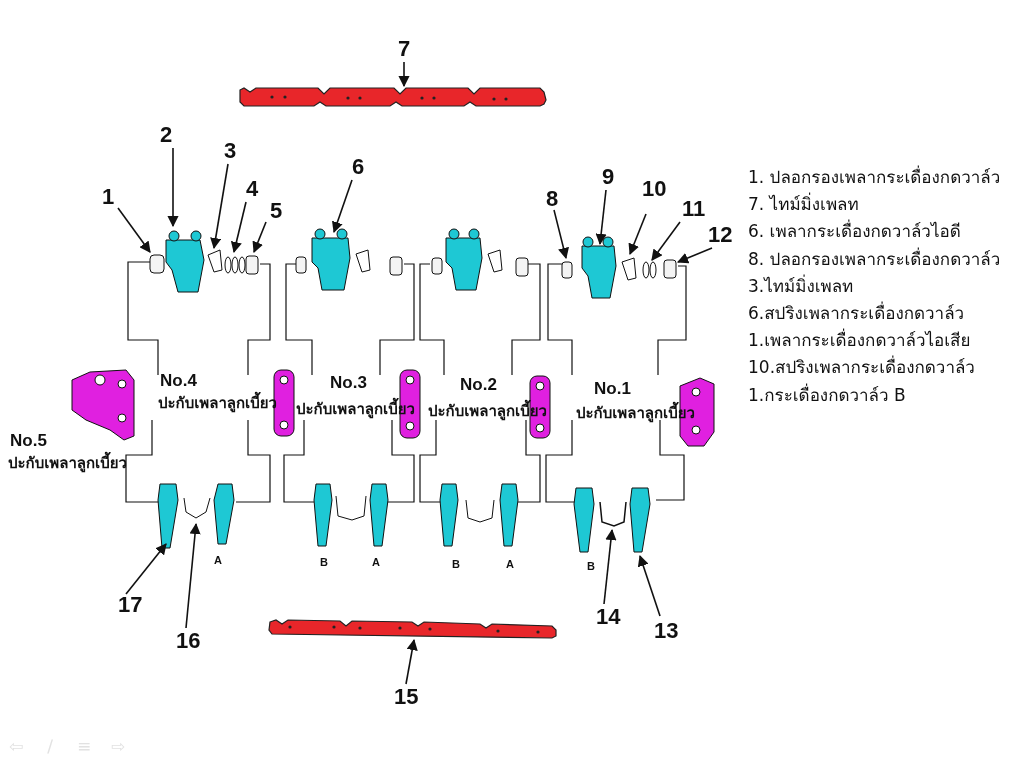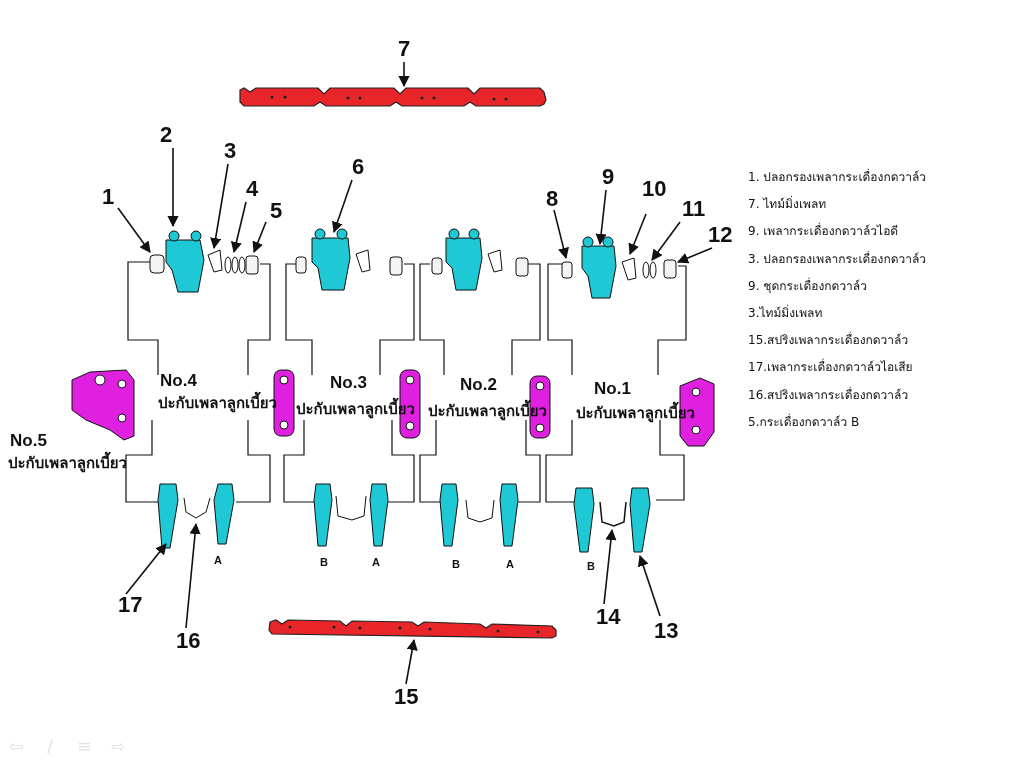--- a/index.html
+++ b/index.html
@@ -10,7 +10,7 @@
   .lblno{font-family:"Liberation Sans",sans-serif;font-weight:bold;font-size:17px;fill:#111;}
   .ab{font-family:"Liberation Sans",sans-serif;font-weight:bold;font-size:11px;fill:#111;}
   .legend{position:absolute;left:748px;top:164px;margin:0;padding:0;list-style:none;}
-  .legend li{font-family:"DejaVu Sans",sans-serif;font-size:12px;line-height:27.2px;color:#111;white-space:nowrap;}
+  .legend li{font-family:"DejaVu Sans",sans-serif;font-size:17px;line-height:27.2px;color:#111;white-space:nowrap;}
   .nav{position:absolute;left:6px;top:736px;display:flex;gap:14px;}
   .nav span{width:20px;height:20px;display:inline-block;color:#e2e2e2;font-size:17px;line-height:20px;text-align:center;cursor:pointer;}
 </style>

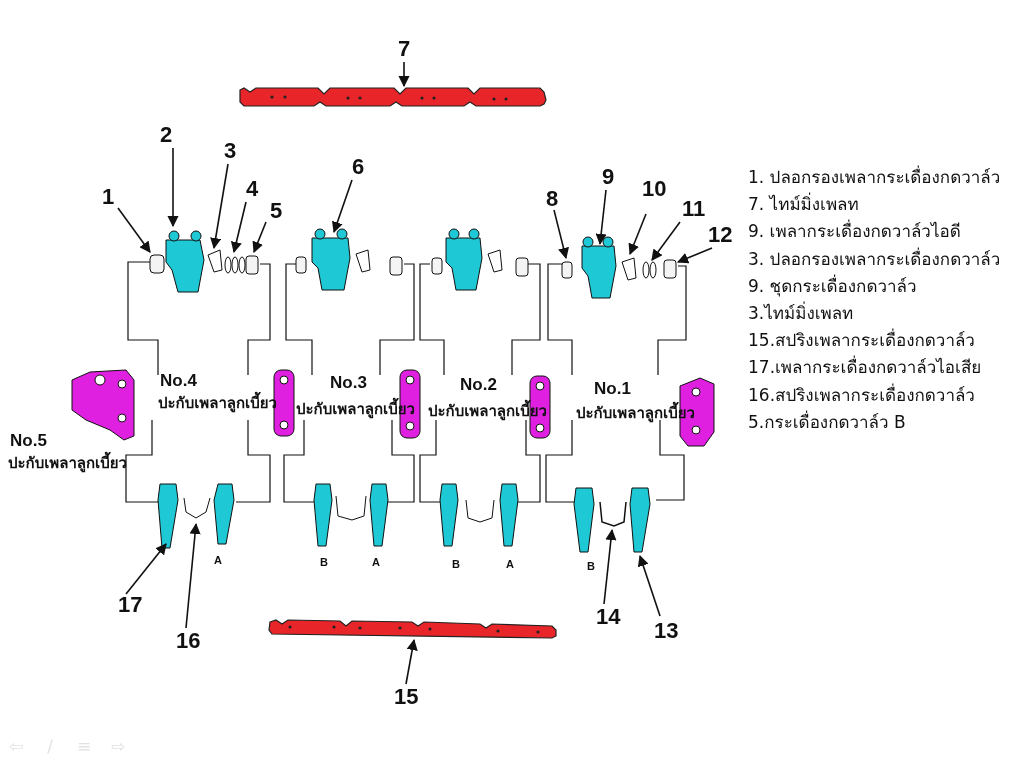--- a/index.html
+++ b/index.html
@@ -223,7 +223,7 @@
 <ol class="legend">
   <li>1. ปลอกรองเพลากระเดื่องกดวาล์ว</li>
   <li>7. ไทม์มิ่งเพลท</li>
-  <li>9. เพลากระเดื่องกดวาล์วไอดี</li>
+  <li>6. เพลากระเดื่องกดวาล์วไอดี</li>
   <li>3. ปลอกรองเพลากระเดื่องกดวาล์ว</li>
   <li>9. ชุดกระเดื่องกดวาล์ว</li>
   <li>3.ไทม์มิ่งเพลท</li>

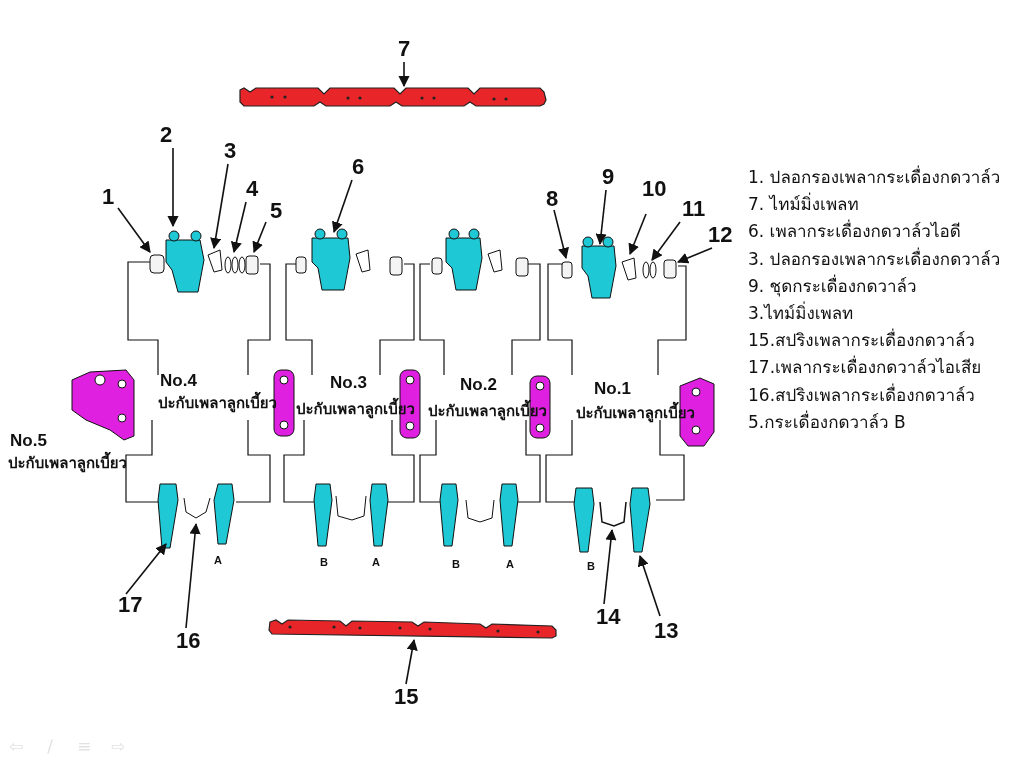--- a/index.html
+++ b/index.html
@@ -224,7 +224,7 @@
   <li>1. ปลอกรองเพลากระเดื่องกดวาล์ว</li>
   <li>7. ไทม์มิ่งเพลท</li>
   <li>6. เพลากระเดื่องกดวาล์วไอดี</li>
-  <li>3. ปลอกรองเพลากระเดื่องกดวาล์ว</li>
+  <li>8. ปลอกรองเพลากระเดื่องกดวาล์ว</li>
   <li>9. ชุดกระเดื่องกดวาล์ว</li>
   <li>3.ไทม์มิ่งเพลท</li>
   <li>15.สปริงเพลากระเดื่องกดวาล์ว</li>

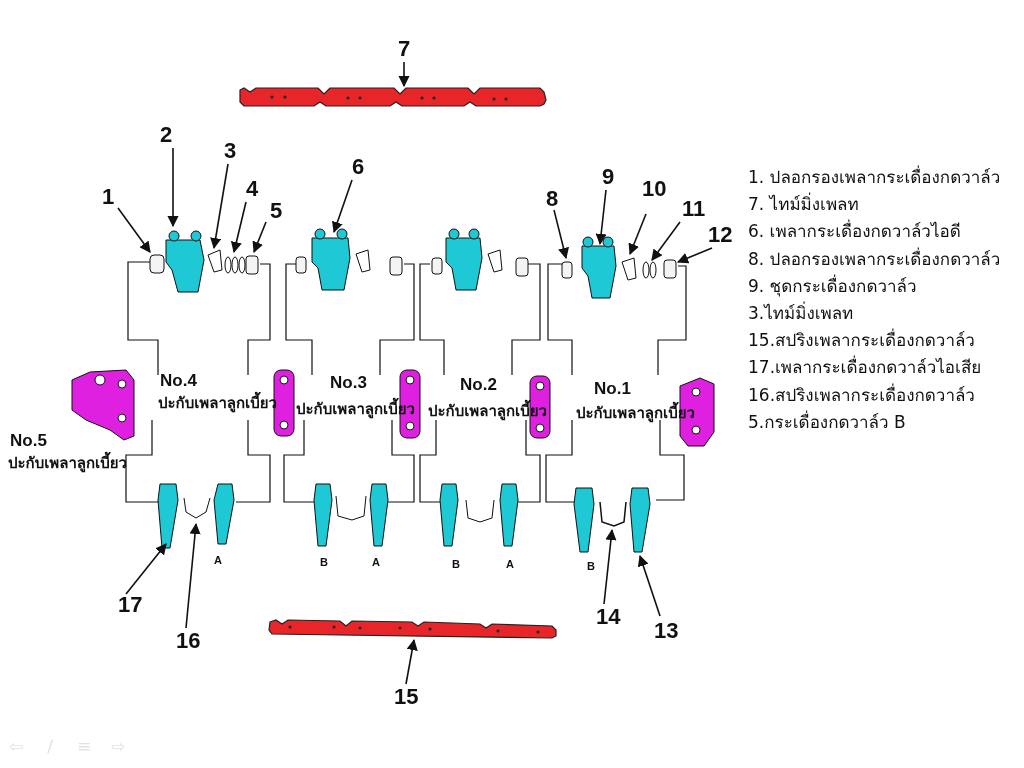--- a/index.html
+++ b/index.html
@@ -225,7 +225,6 @@
   <li>7. ไทม์มิ่งเพลท</li>
   <li>6. เพลากระเดื่องกดวาล์วไอดี</li>
   <li>8. ปลอกรองเพลากระเดื่องกดวาล์ว</li>
-  <li>9. ชุดกระเดื่องกดวาล์ว</li>
   <li>3.ไทม์มิ่งเพลท</li>
   <li>15.สปริงเพลากระเดื่องกดวาล์ว</li>
   <li>17.เพลากระเดื่องกดวาล์วไอเสีย</li>

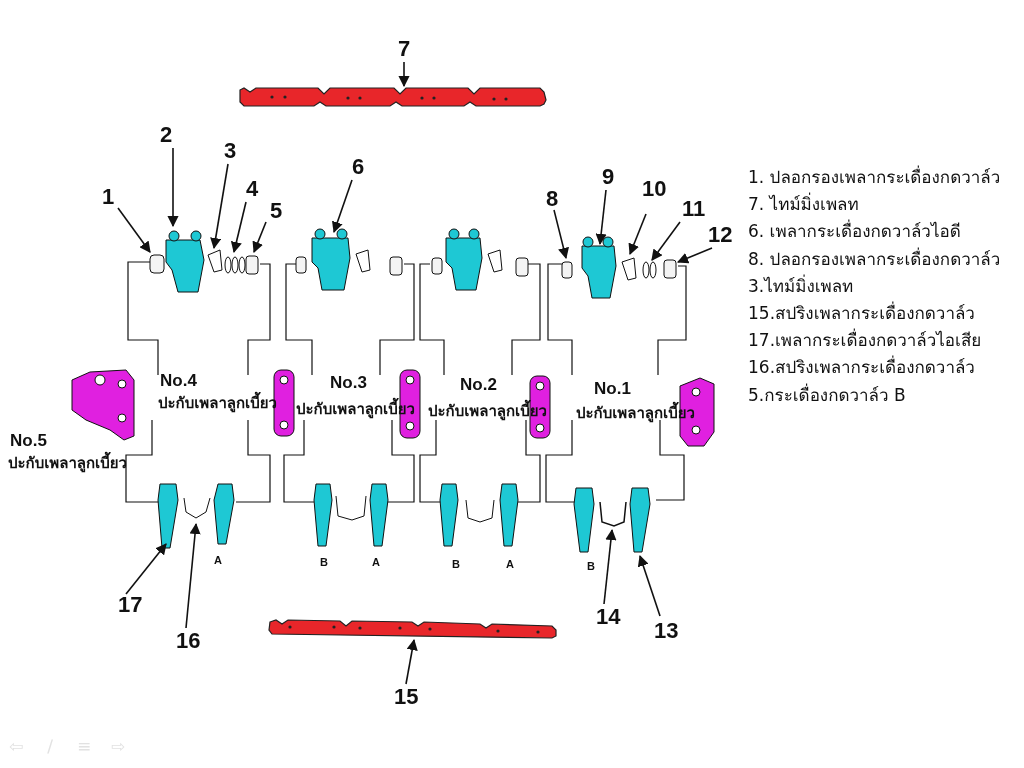--- a/index.html
+++ b/index.html
@@ -226,7 +226,7 @@
   <li>6. เพลากระเดื่องกดวาล์วไอดี</li>
   <li>8. ปลอกรองเพลากระเดื่องกดวาล์ว</li>
   <li>3.ไทม์มิ่งเพลท</li>
-  <li>15.สปริงเพลากระเดื่องกดวาล์ว</li>
+  <li>6.สปริงเพลากระเดื่องกดวาล์ว</li>
   <li>17.เพลากระเดื่องกดวาล์วไอเสีย</li>
   <li>16.สปริงเพลากระเดื่องกดวาล์ว</li>
   <li>5.กระเดื่องกดวาล์ว B</li>

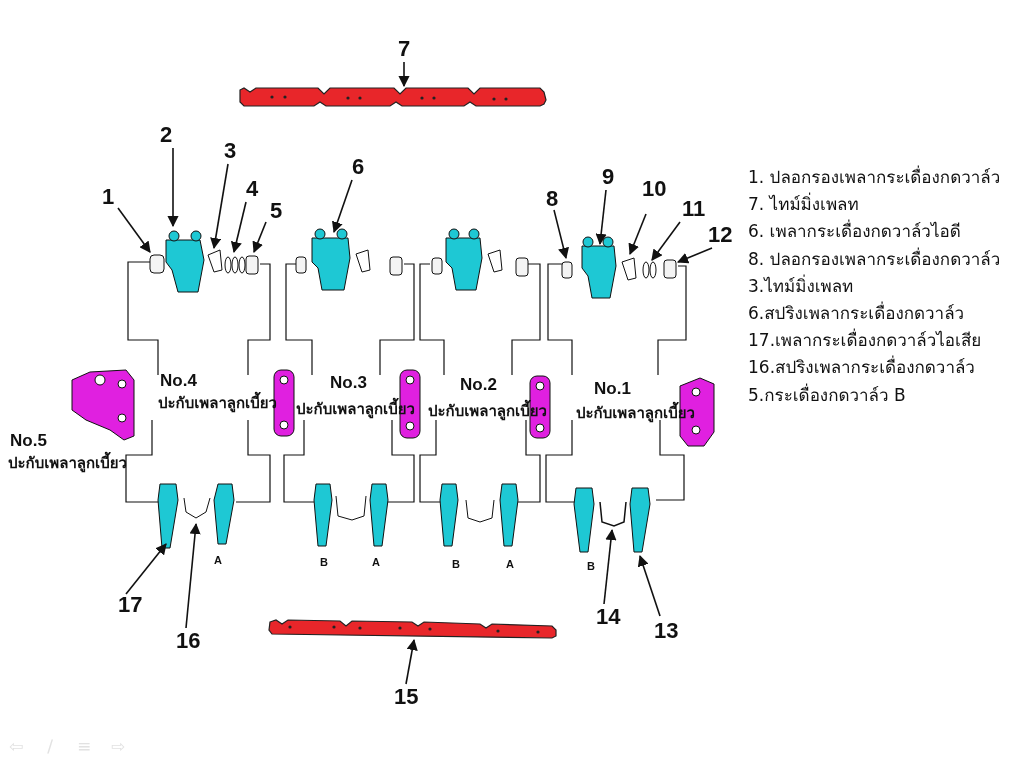--- a/index.html
+++ b/index.html
@@ -227,7 +227,7 @@
   <li>8. ปลอกรองเพลากระเดื่องกดวาล์ว</li>
   <li>3.ไทม์มิ่งเพลท</li>
   <li>6.สปริงเพลากระเดื่องกดวาล์ว</li>
-  <li>17.เพลากระเดื่องกดวาล์วไอเสีย</li>
+  <li>1.เพลากระเดื่องกดวาล์วไอเสีย</li>
   <li>16.สปริงเพลากระเดื่องกดวาล์ว</li>
   <li>5.กระเดื่องกดวาล์ว B</li>
 </ol>

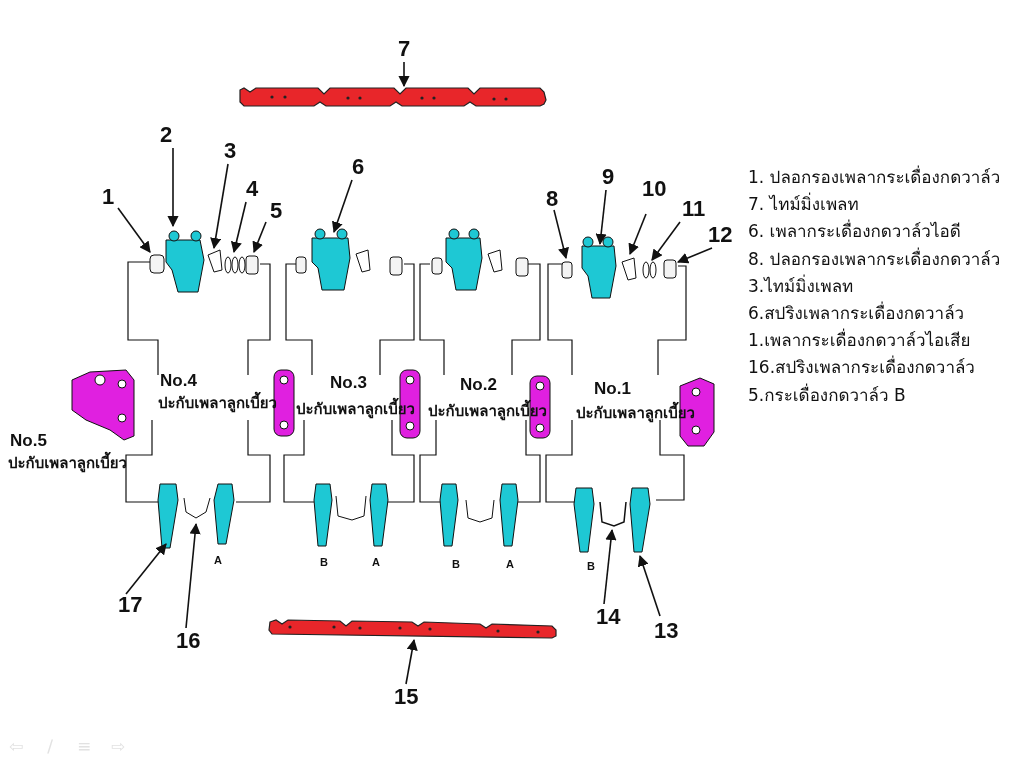--- a/index.html
+++ b/index.html
@@ -228,7 +228,7 @@
   <li>3.ไทม์มิ่งเพลท</li>
   <li>6.สปริงเพลากระเดื่องกดวาล์ว</li>
   <li>1.เพลากระเดื่องกดวาล์วไอเสีย</li>
-  <li>16.สปริงเพลากระเดื่องกดวาล์ว</li>
+  <li>10.สปริงเพลากระเดื่องกดวาล์ว</li>
   <li>5.กระเดื่องกดวาล์ว B</li>
 </ol>
 

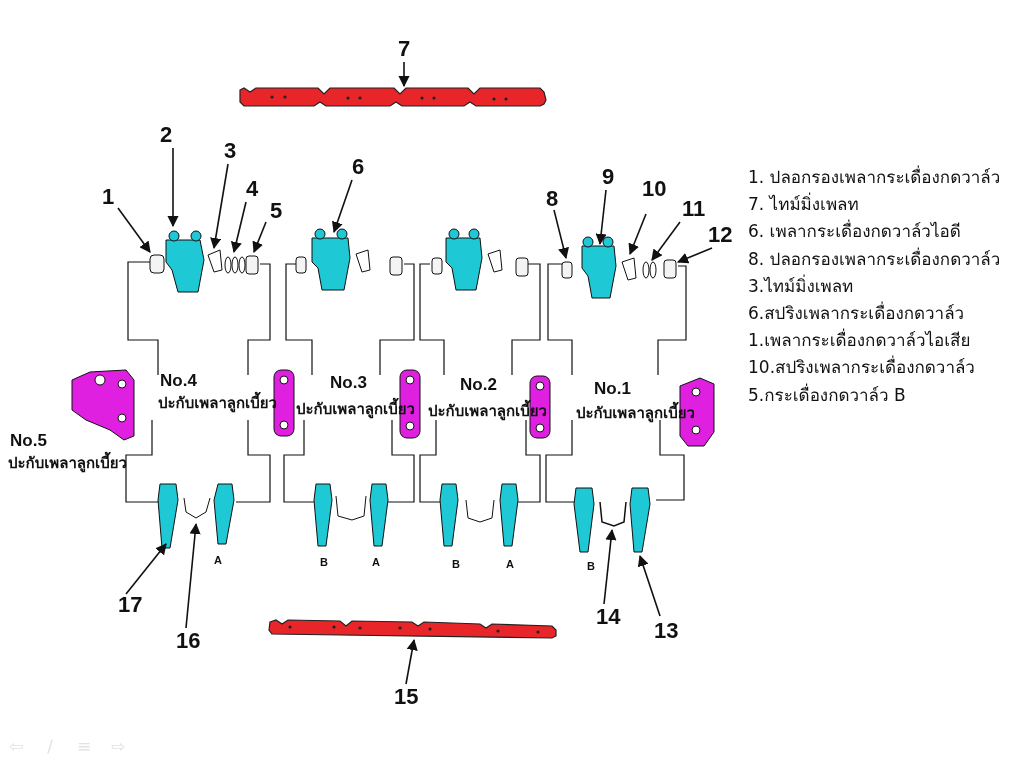--- a/index.html
+++ b/index.html
@@ -229,7 +229,7 @@
   <li>6.สปริงเพลากระเดื่องกดวาล์ว</li>
   <li>1.เพลากระเดื่องกดวาล์วไอเสีย</li>
   <li>10.สปริงเพลากระเดื่องกดวาล์ว</li>
-  <li>5.กระเดื่องกดวาล์ว B</li>
+  <li>1.กระเดื่องกดวาล์ว B</li>
 </ol>
 
 <div class="nav">

